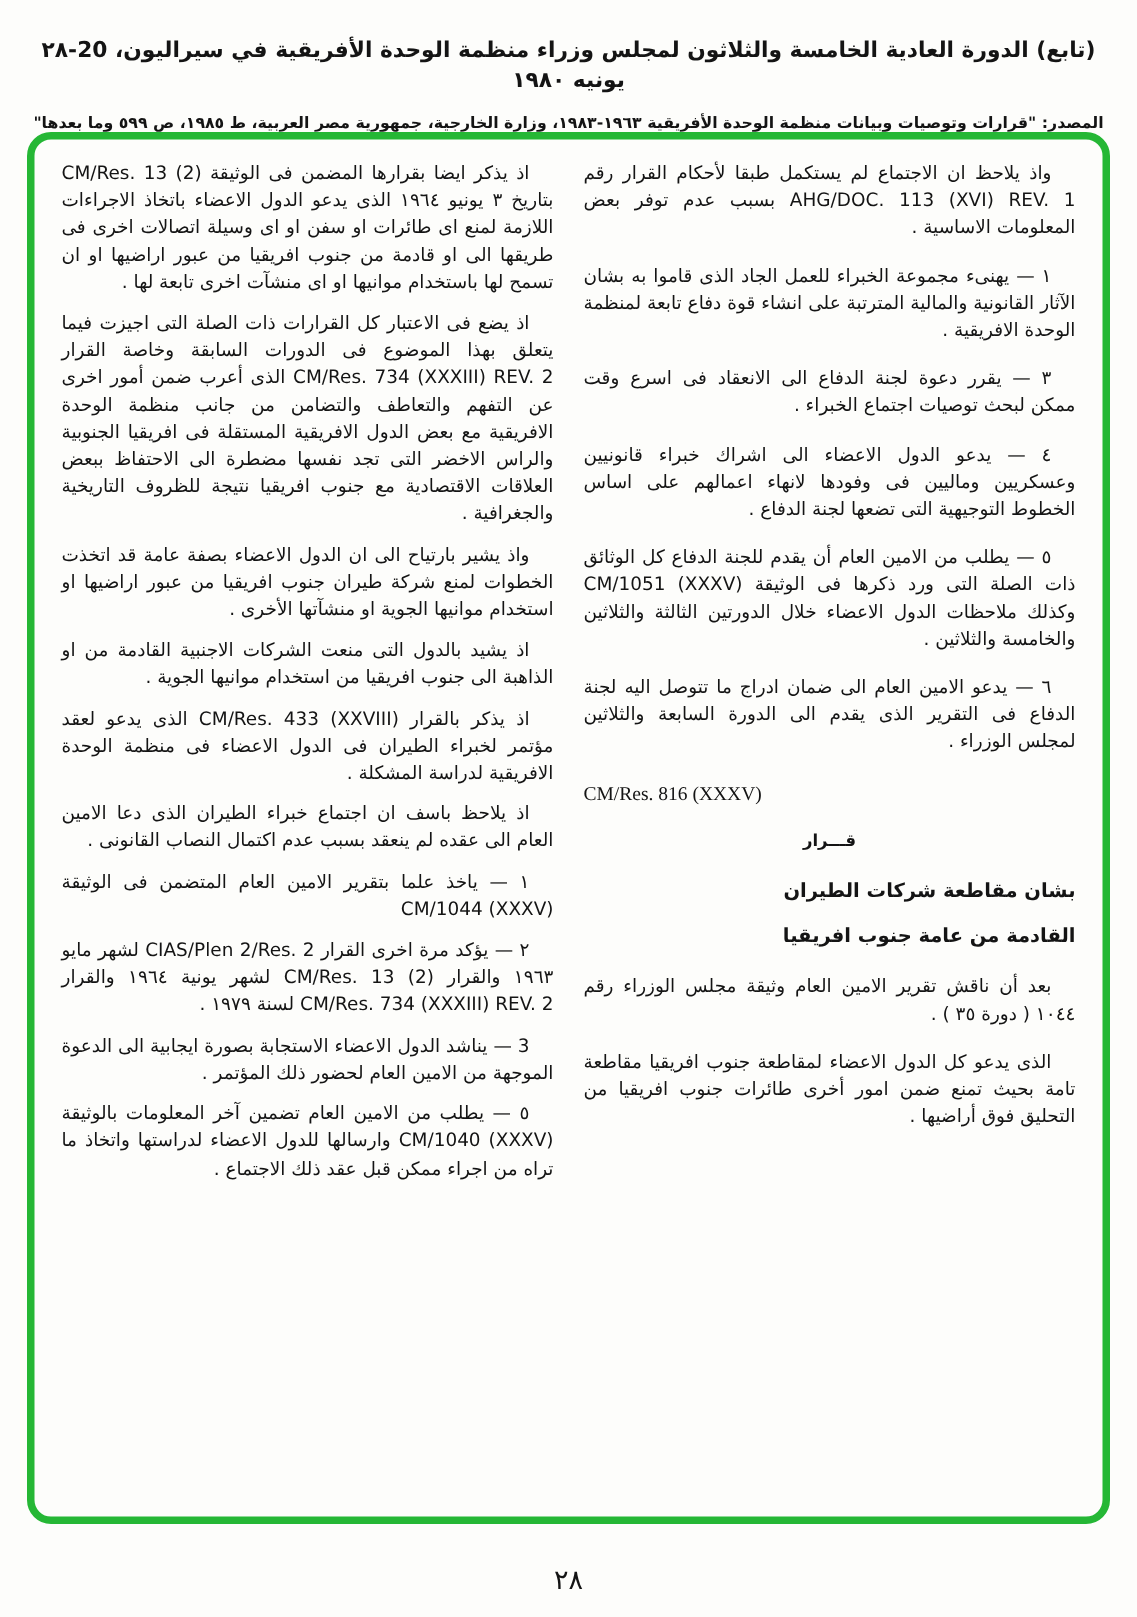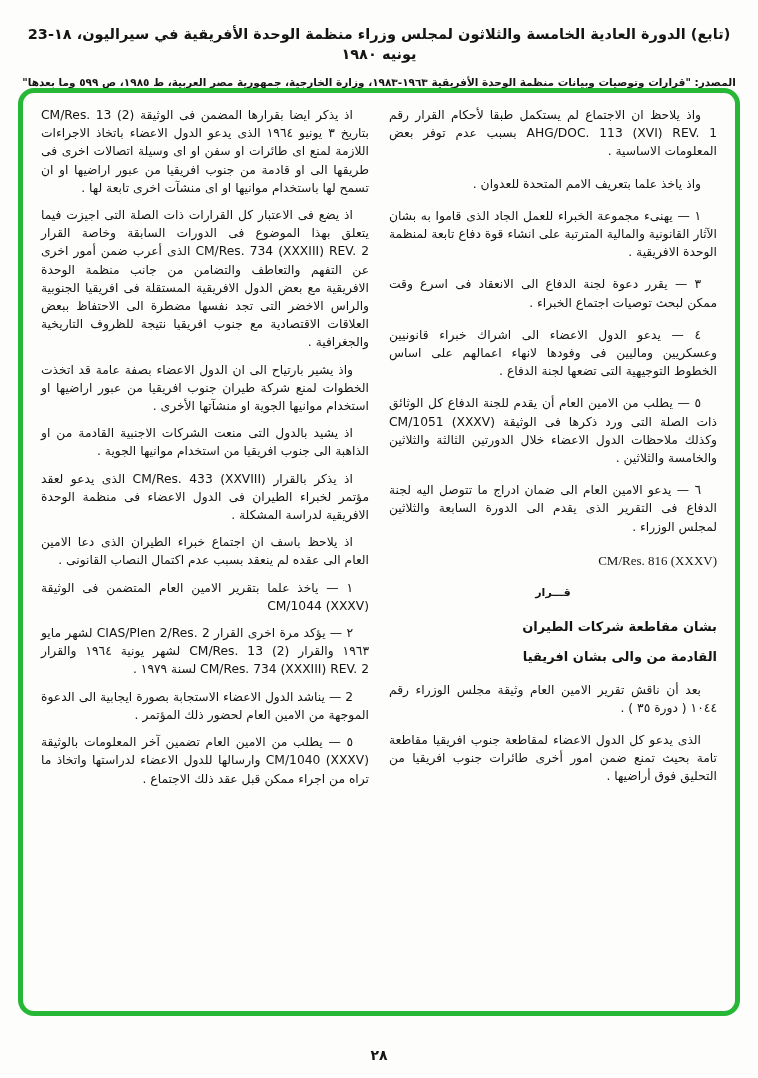--- a/index.html
+++ b/index.html
@@ -96,7 +96,7 @@
 <div class="page">
 
   <div class="header">
-    <div class="header-line1">(تابع) الدورة العادية الخامسة والثلاثون لمجلس وزراء منظمة الوحدة الأفريقية في سيراليون، ١٨-23 يونيه ١٩٨٠</div>
+    <div class="header-line1">(تابع) الدورة العادية الخامسة والثلاثون لمجلس وزراء منظمة الوحدة الأفريقية في سيراليون، 20-٢٨ يونيه ١٩٨٠</div>
     <div class="header-line2">المصدر: "قرارات وتوصيات وبيانات منظمة الوحدة الأفريقية ١٩٦٣-١٩٨٣، وزارة الخارجية، جمهورية مصر العربية، ط ١٩٨٥، ص ٥٩٩ وما بعدها"</div>
   </div>
 

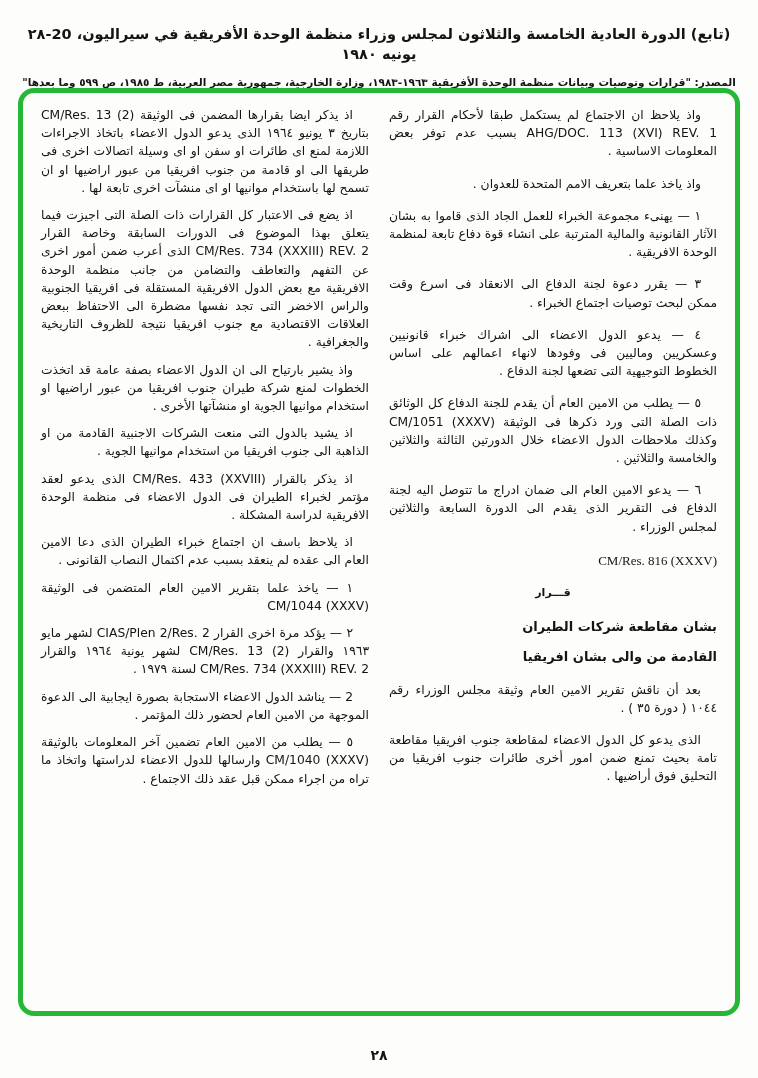--- a/index.html
+++ b/index.html
@@ -104,7 +104,6 @@
     <div class="cols">
       <div class="col" id="col-right">
           <p class="para"><b>واذ يلاحظ </b>ان الاجتماع لم يستكمل طبقا لأحكام القرار رقم AHG/DOC. 113 (XVI) REV. 1 بسبب عدم توفر بعض المعلومات الاساسية .</p>
-          <p class="para gap-top"><b>واذ ياخذ </b>علما بتعريف الامم المتحدة للعدوان .</p>
           <p class="para gap-top">١ — يهنىء مجموعة الخبراء للعمل الجاد الذى قاموا به بشان الآثار القانونية والمالية المترتبة على انشاء قوة دفاع تابعة لمنظمة الوحدة الافريقية .</p>
           <p class="para gap-top">٣ — يقرر دعوة لجنة الدفاع الى الانعقاد فى اسرع وقت ممكن لبحث توصيات اجتماع الخبراء .</p>
           <p class="para gap-top">٤ — يدعو الدول الاعضاء الى اشراك خبراء قانونيين وعسكريين وماليين فى وفودها لانهاء اعمالهم على اساس الخطوط التوجيهية التى تضعها لجنة الدفاع .</p>

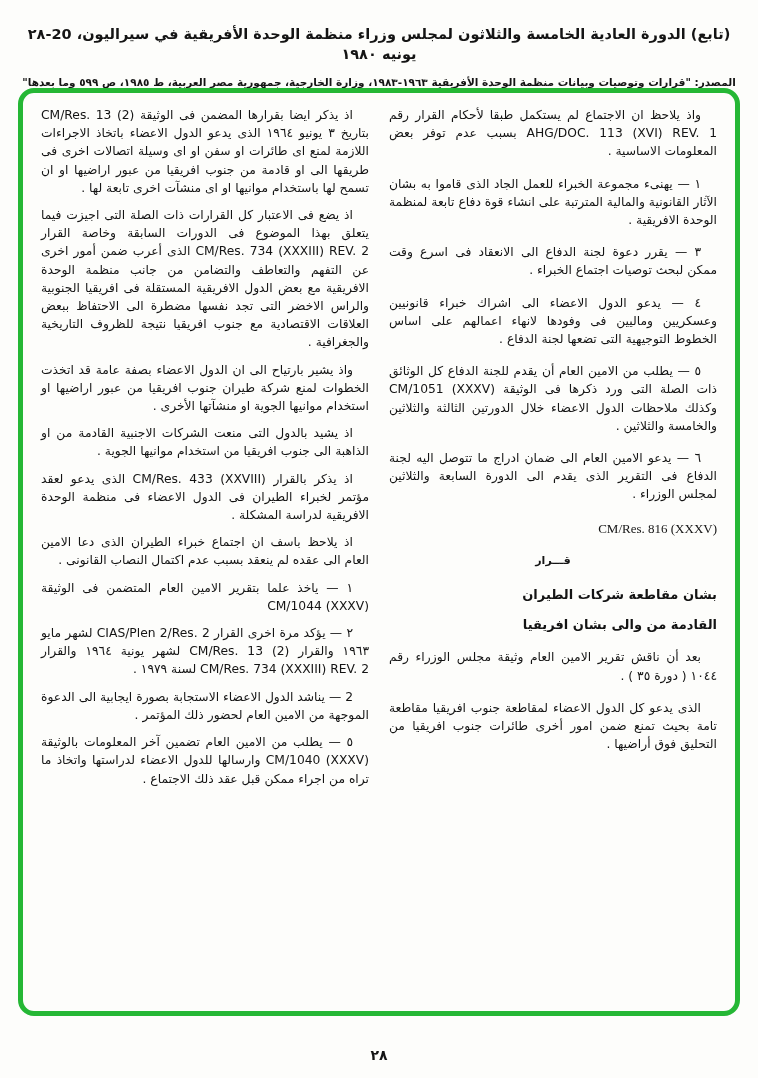--- a/index.html
+++ b/index.html
@@ -73,7 +73,7 @@
     margin:0 0 12px 0;
   }
   .para.ltr{
-    direction:ltr;text-align:right;text-indent:0;
+    direction:ltr;text-align:left;text-indent:0;
     font-family:"Liberation Serif","DejaVu Serif",serif;
     font-size:13px;
     margin:16px 0 14px 0;

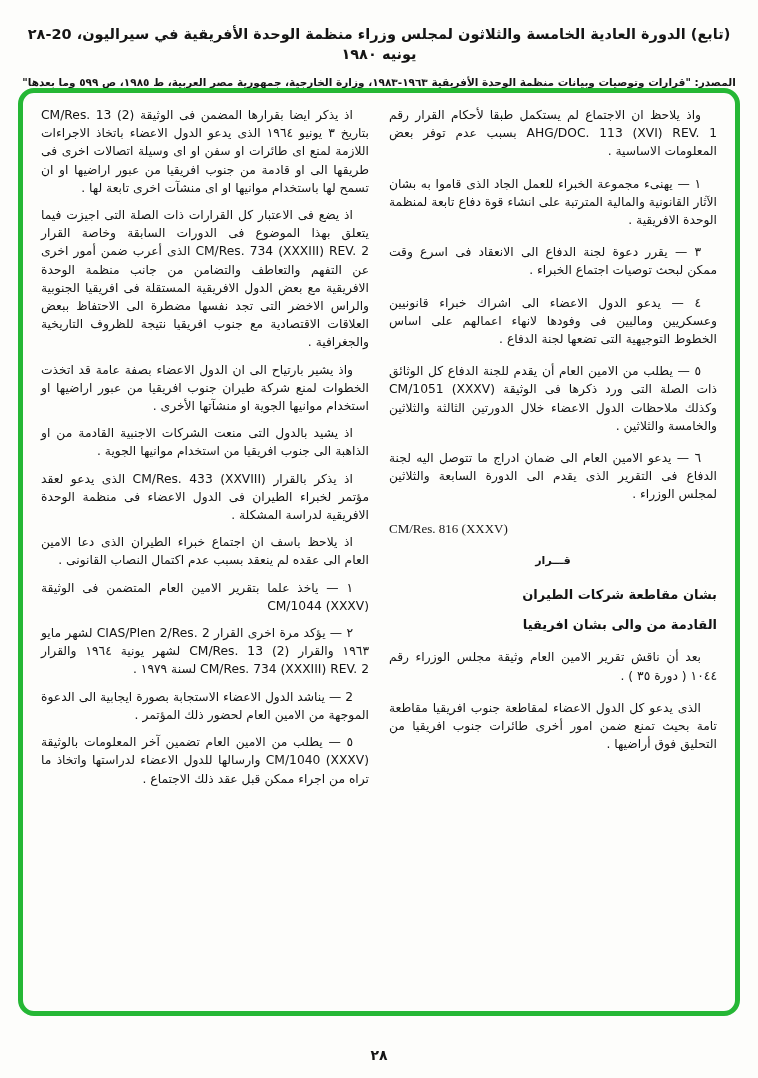--- a/index.html
+++ b/index.html
@@ -112,7 +112,7 @@
           <p class="para ltr">CM/Res. 816 (XXXV)</p>
           <p class="para title">قـــرار</p>
           <p class="para subhead">بشان مقاطعة شركات الطيران</p>
-          <p class="para subhead">القادمة من والى بشان افريقيا</p>
+          <p class="para subhead">القادمة من عامة جنوب افريقيا</p>
           <p class="para gap-top"><b>بعد أن ناقش </b>تقرير الامين العام وثيقة مجلس الوزراء رقم ١٠٤٤ ( دورة ٣٥ ) .</p>
           <p class="para gap-top">الذى يدعو كل الدول الاعضاء لمقاطعة جنوب افريقيا مقاطعة تامة بحيث تمنع ضمن امور أخرى طائرات جنوب افريقيا من التحليق فوق أراضيها .</p>
         </div>

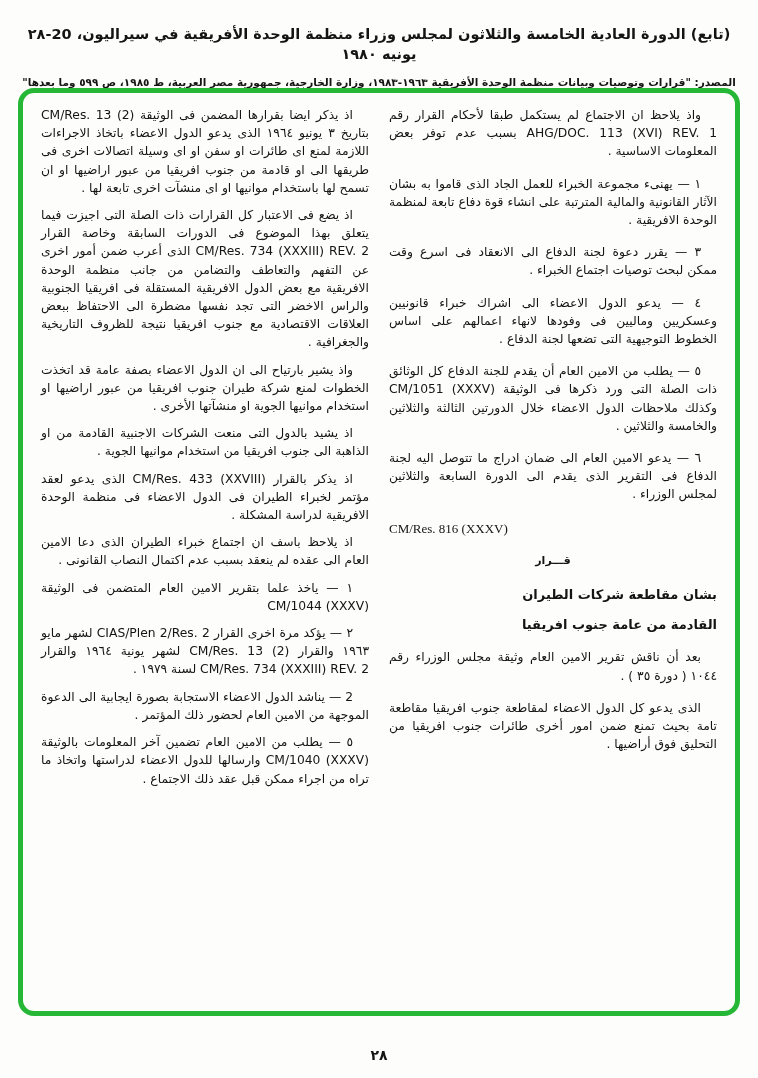--- a/index.html
+++ b/index.html
@@ -125,7 +125,7 @@
           <p class="para"><b>اذ يلاحظ </b>باسف ان اجتماع خبراء الطيران الذى دعا الامين العام الى عقده لم ينعقد بسبب عدم اكتمال النصاب القانونى .</p>
           <p class="para">١ — ياخذ علما بتقرير الامين العام المتضمن فى الوثيقة CM/1044 (XXXV)</p>
           <p class="para">٢ — يؤكد مرة اخرى القرار CIAS/Plen 2/Res. 2 لشهر مايو ١٩٦٣ والقرار CM/Res. 13 (2) لشهر يونية ١٩٦٤ والقرار CM/Res. 734 (XXXIII) REV. 2 لسنة ١٩٧٩ .</p>
-          <p class="para">2 — يناشد الدول الاعضاء الاستجابة بصورة ايجابية الى الدعوة الموجهة من الامين العام لحضور ذلك المؤتمر .</p>
+          <p class="para">3 — يناشد الدول الاعضاء الاستجابة بصورة ايجابية الى الدعوة الموجهة من الامين العام لحضور ذلك المؤتمر .</p>
           <p class="para">٥ — يطلب من الامين العام تضمين آخر المعلومات بالوثيقة CM/1040 (XXXV) وارسالها للدول الاعضاء لدراستها واتخاذ ما تراه من اجراء ممكن قبل عقد ذلك الاجتماع .</p>
         </div>
     </div>

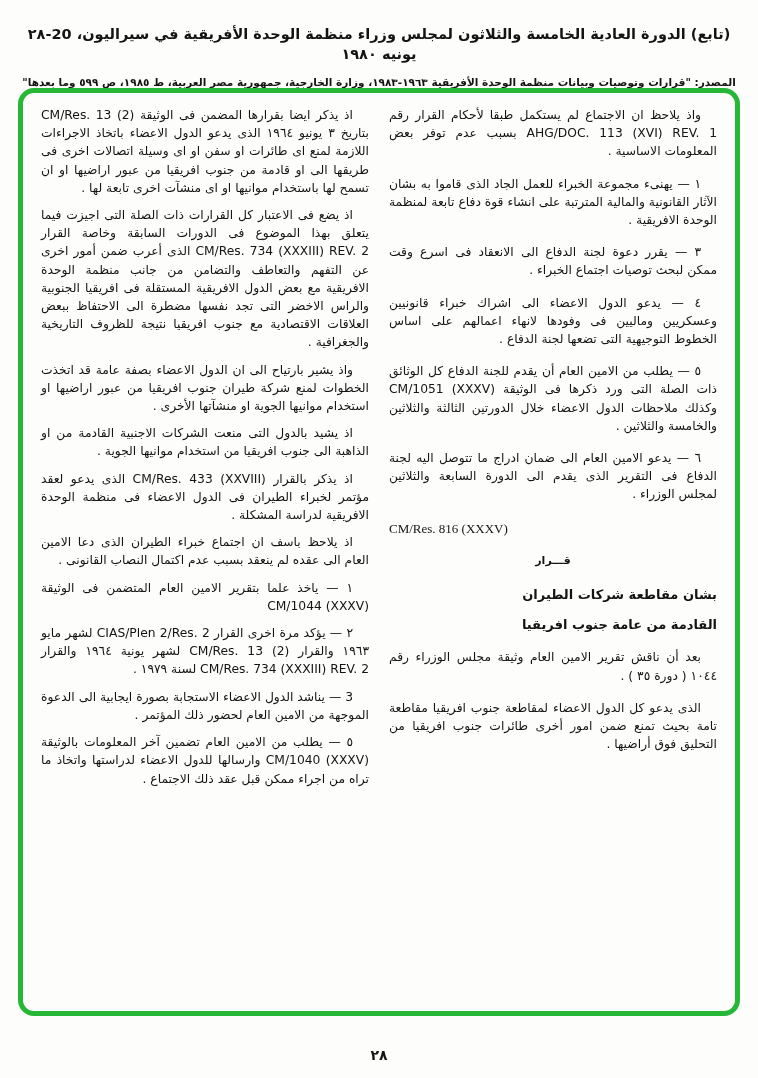--- a/index.html
+++ b/index.html
@@ -86,7 +86,7 @@
     text-align:center;
   }
   .page-number{
-    font-size:14px;font-weight:bold;
+    font-size:18px;font-weight:normal;
     direction:rtl;
   }
 </style>

